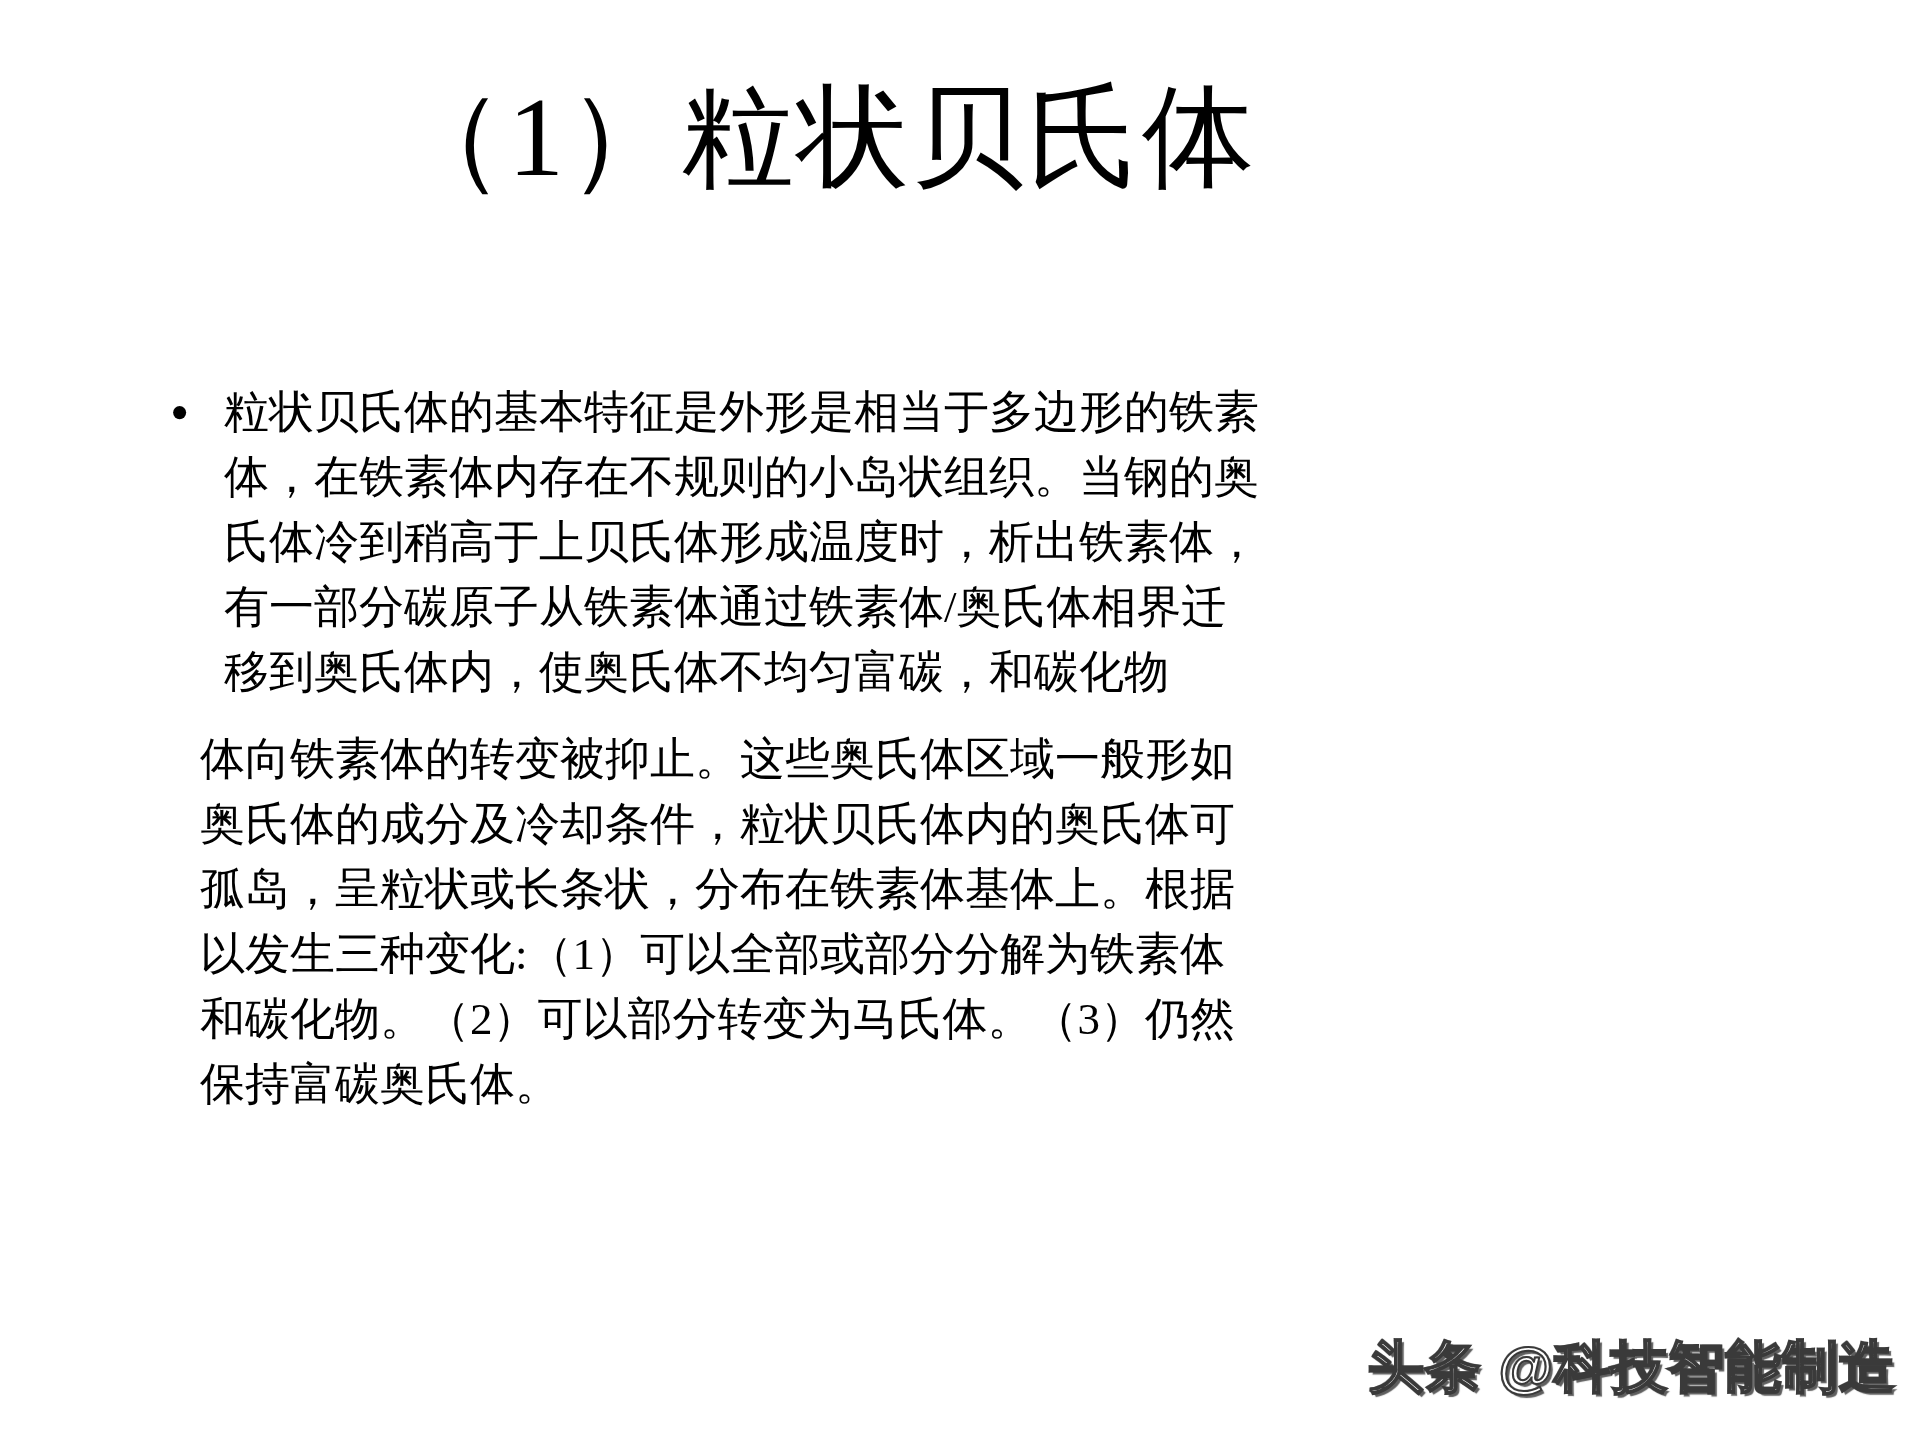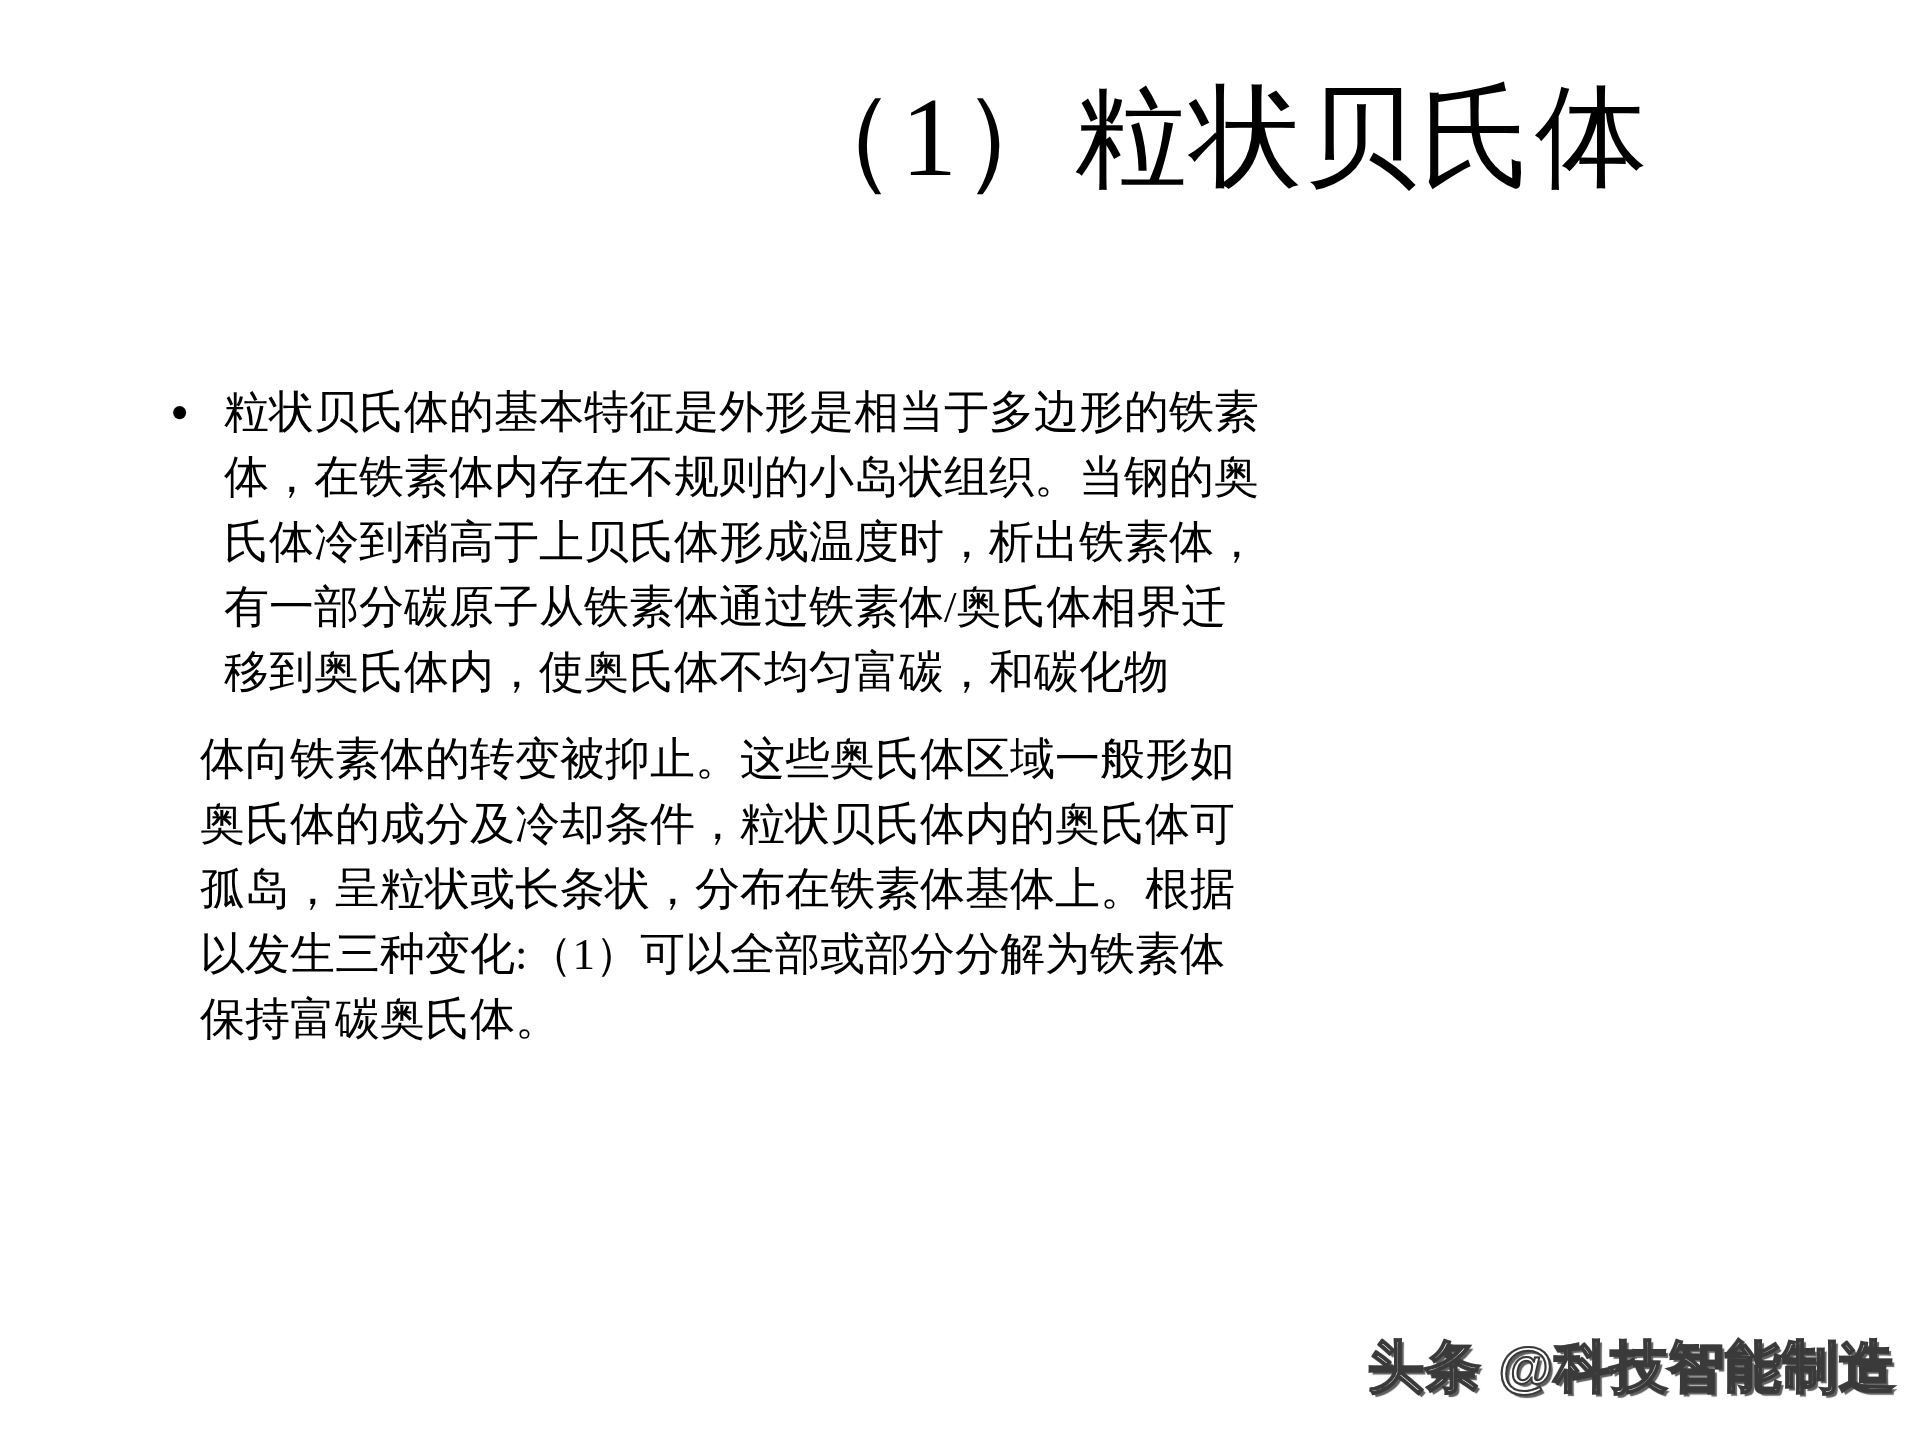--- a/index.html
+++ b/index.html
@@ -26,7 +26,7 @@
     left: 0;
     width: 1650px;
     margin: 0;
-    text-align: right;
+    text-align: center;
     font-size: 112px;
     font-weight: 400;
     letter-spacing: 3px;

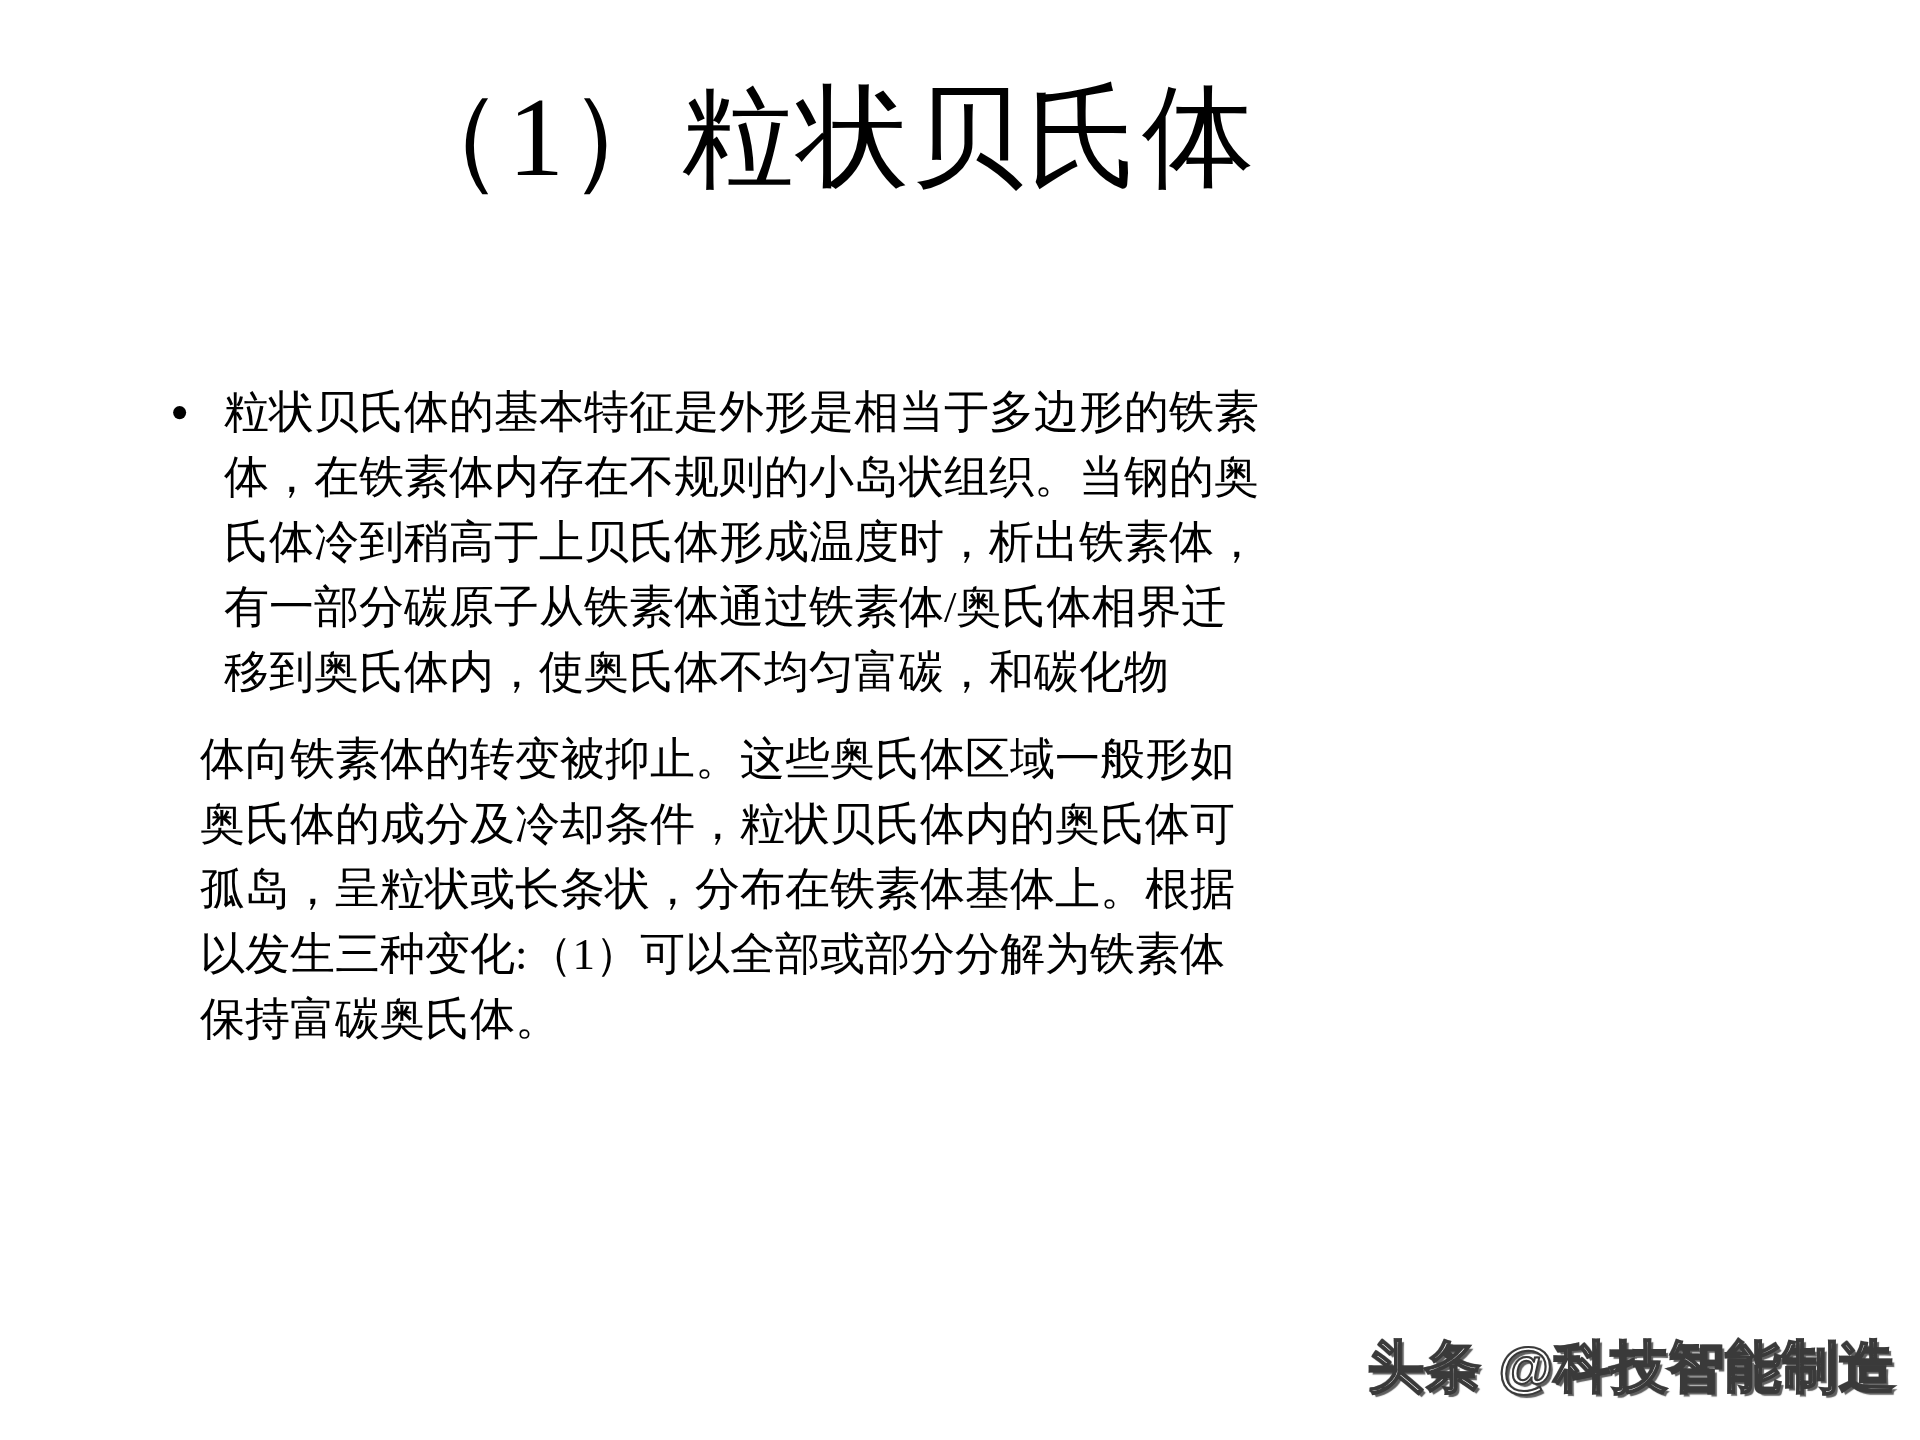--- a/index.html
+++ b/index.html
@@ -97,6 +97,7 @@
     <div class="line">奥氏体的成分及冷却条件，粒状贝氏体内的奥氏体可</div>
     <div class="line">孤岛，呈粒状或长条状，分布在铁素体基体上。根据</div>
     <div class="line">以发生三种变化:（1）可以全部或部分分解为铁素体</div>
+    <div class="line">和碳化物。（2）可以部分转变为马氏体。（3）仍然</div>
     <div class="line">保持富碳奥氏体。</div>
   </div>
 

